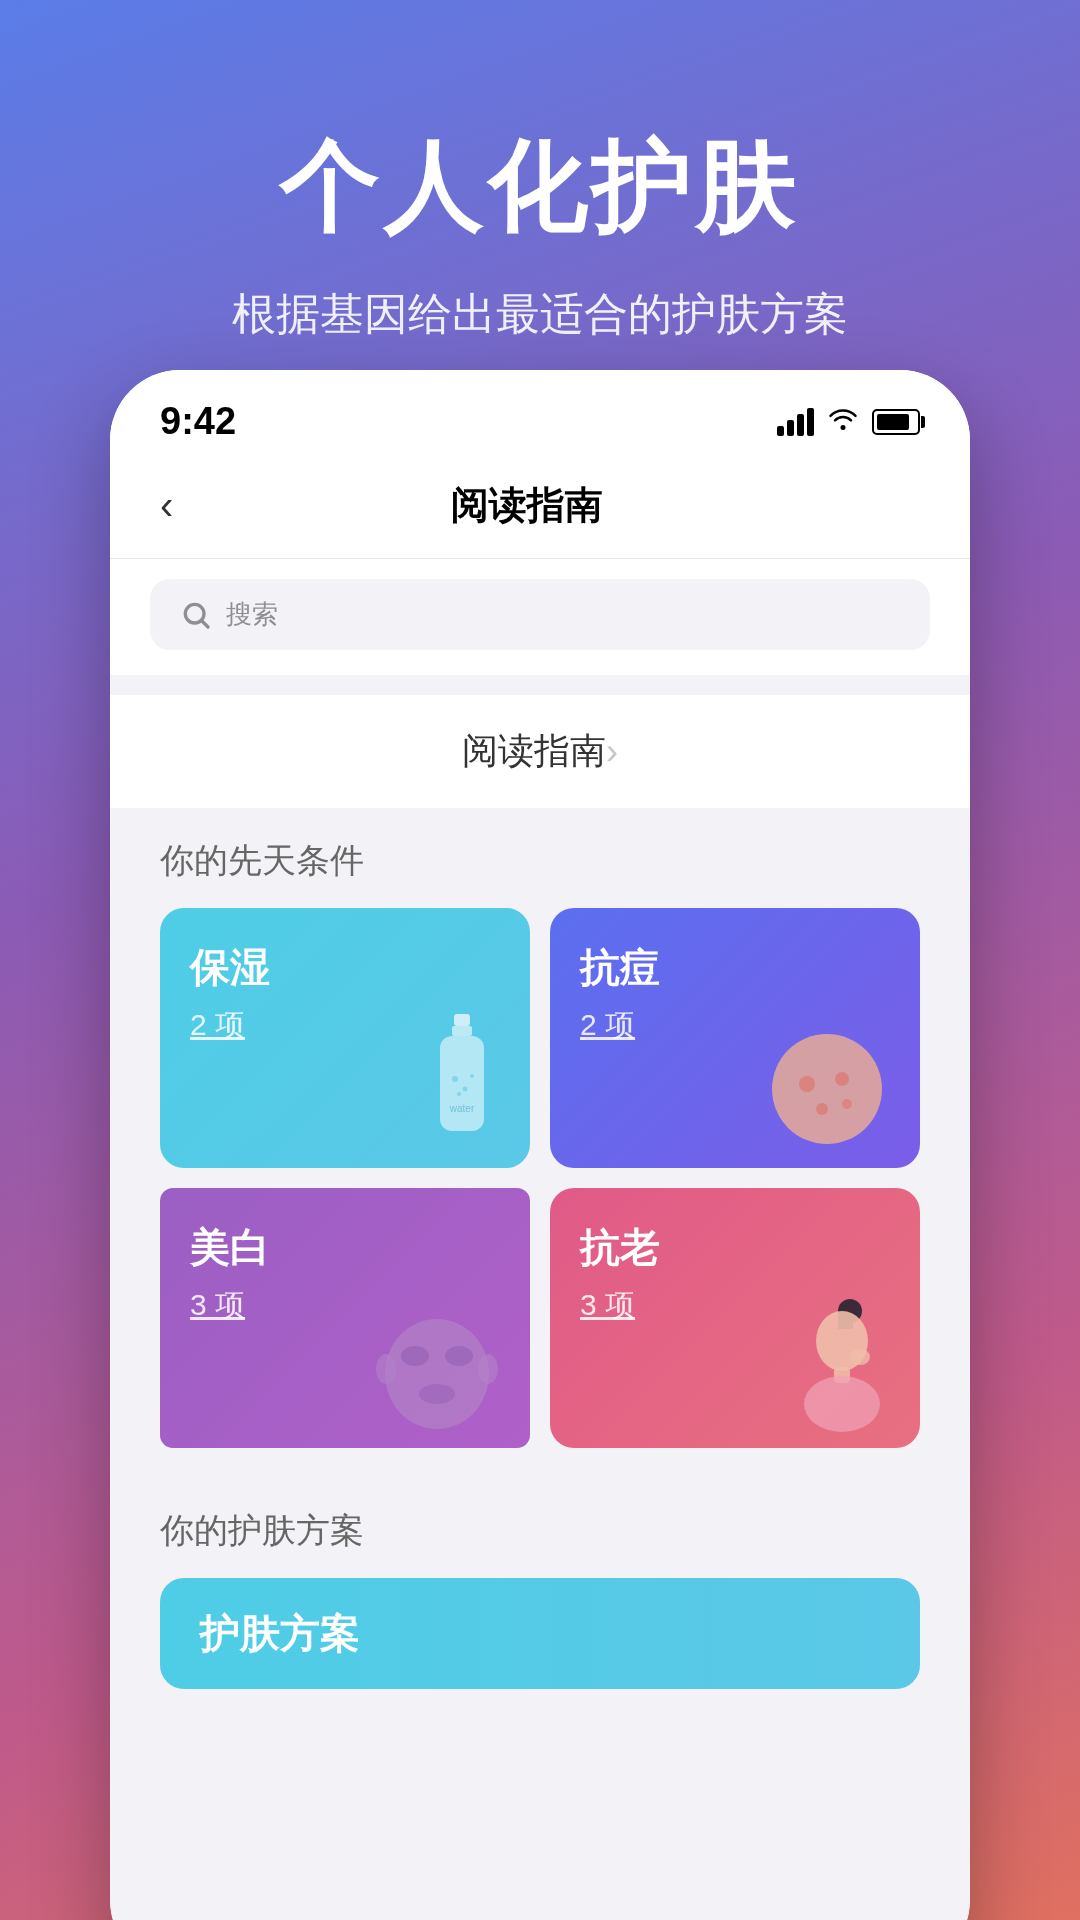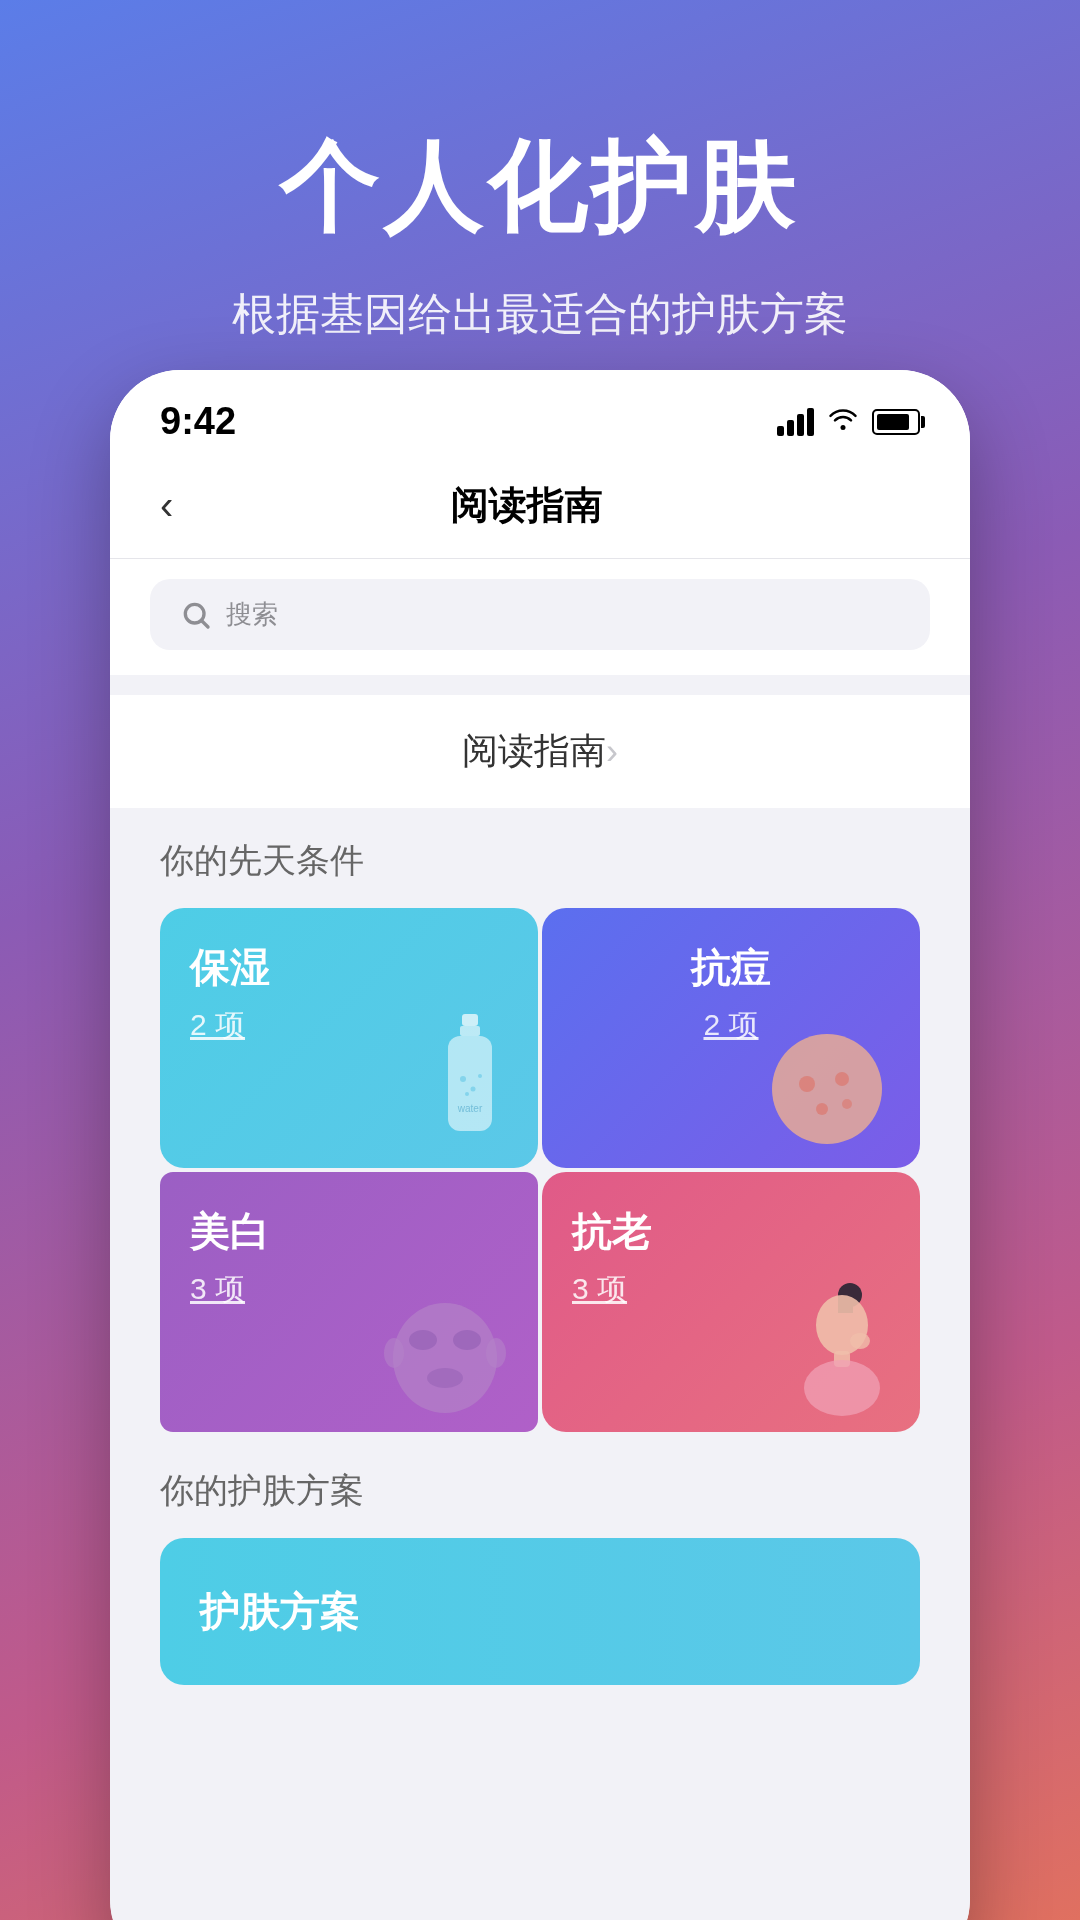--- a/index.html
+++ b/index.html
@@ -223,7 +223,8 @@
     .card-grid {
       display: grid;
       grid-template-columns: 1fr 1fr;
-      gap: 4px;
+      gap: 20px;
+      margin-bottom: 24px;
     }
 
     .card {

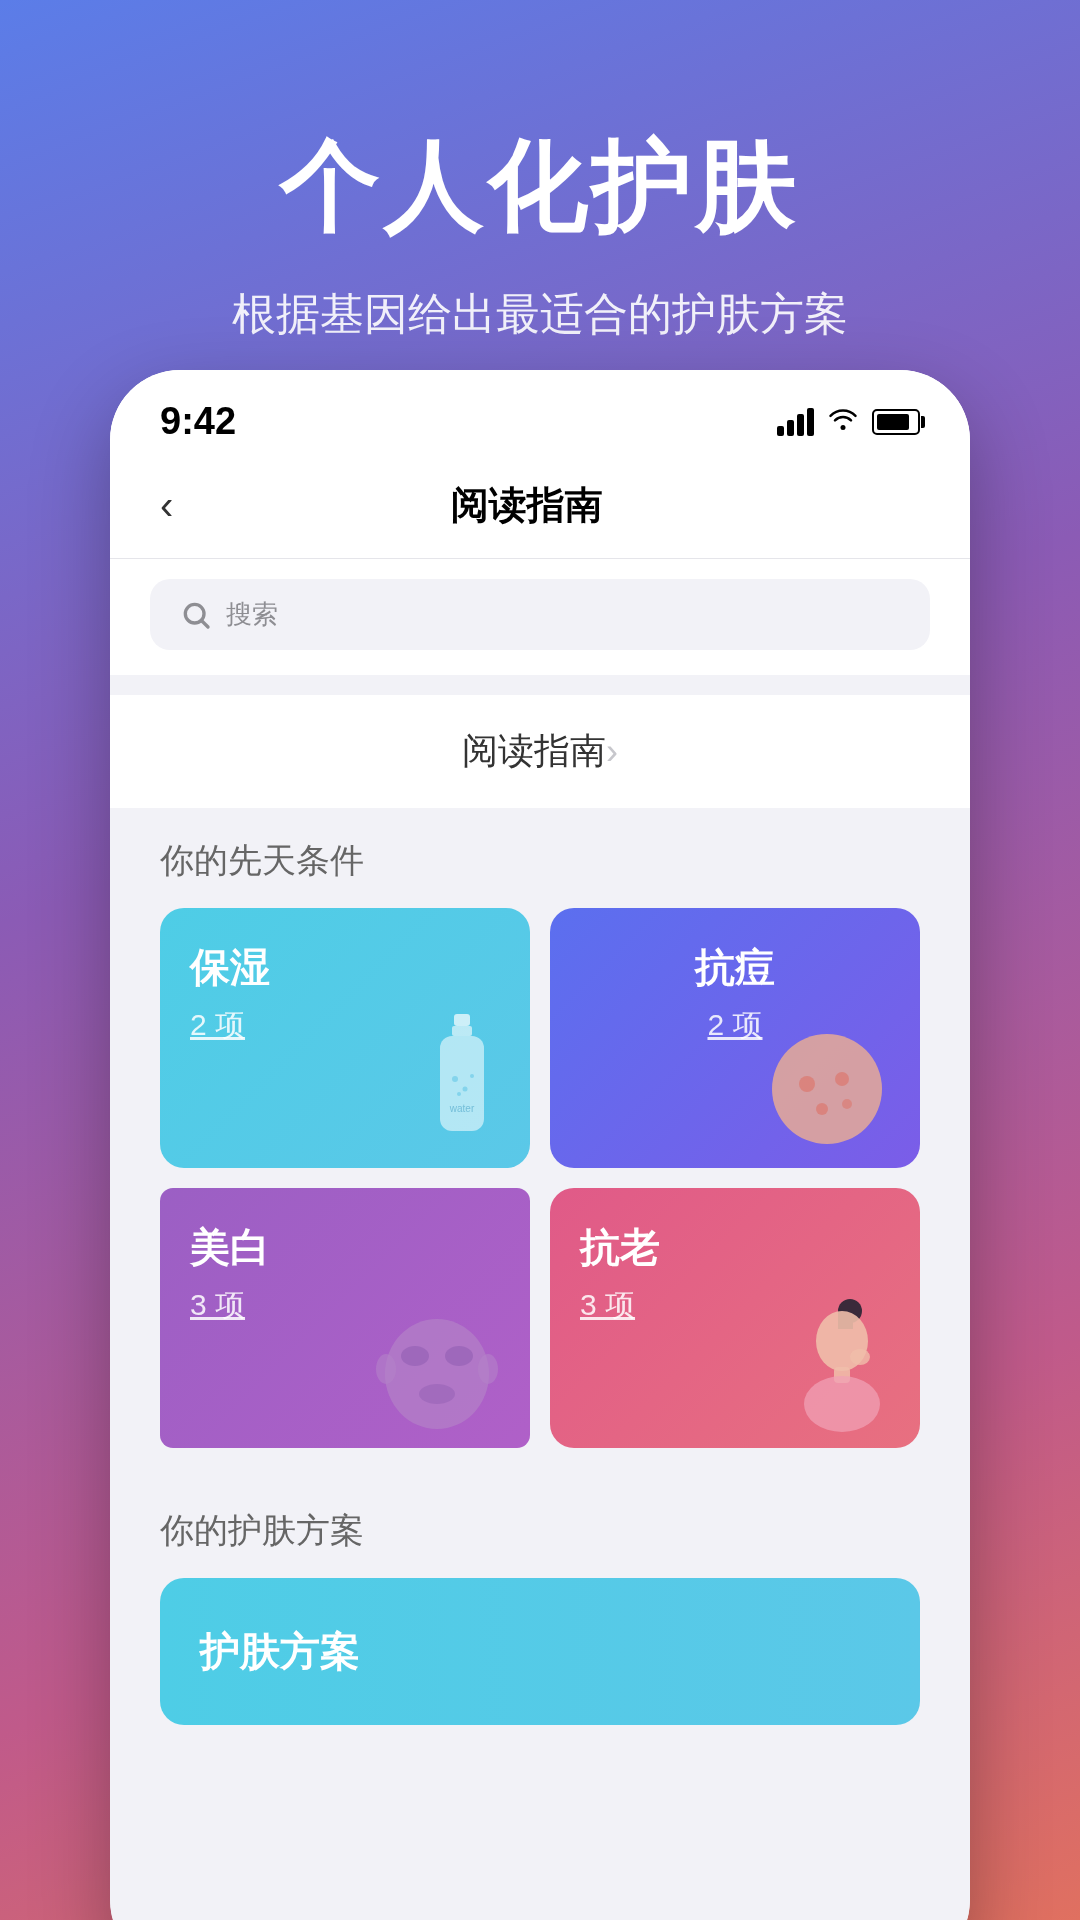--- a/index.html
+++ b/index.html
@@ -260,7 +260,6 @@
 
     .card-acne {
       background: linear-gradient(135deg, #5b6fef 0%, #7b5de8 100%);
-      text-align: center;
     }
 
     .card-whitening {

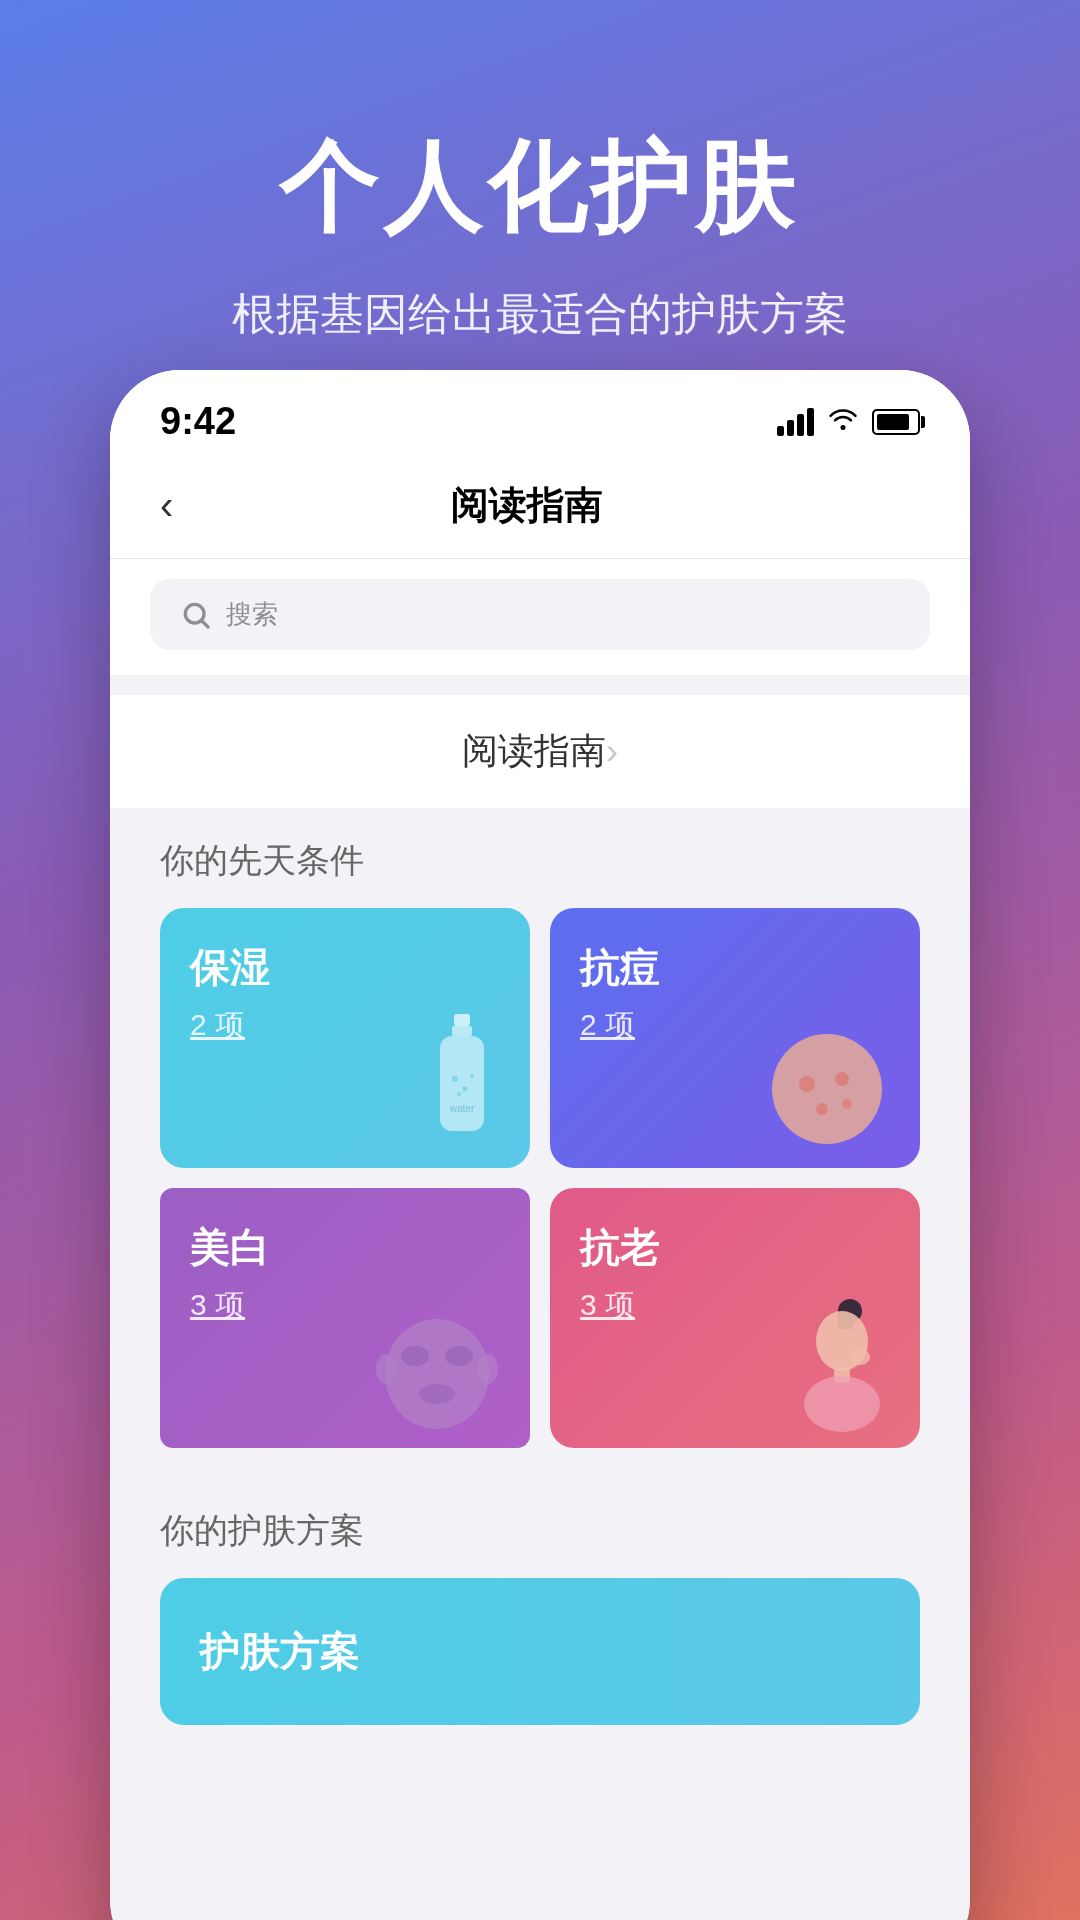--- a/index.html
+++ b/index.html
@@ -287,7 +287,7 @@
     .skincare-card {
       background: linear-gradient(90deg, #4ecde6, #5bc8e8);
       border-radius: 24px;
-      padding: 46px 40px;
+      padding: 28px 40px;
       min-height: 100px;
       display: flex;
       align-items: flex-end;

